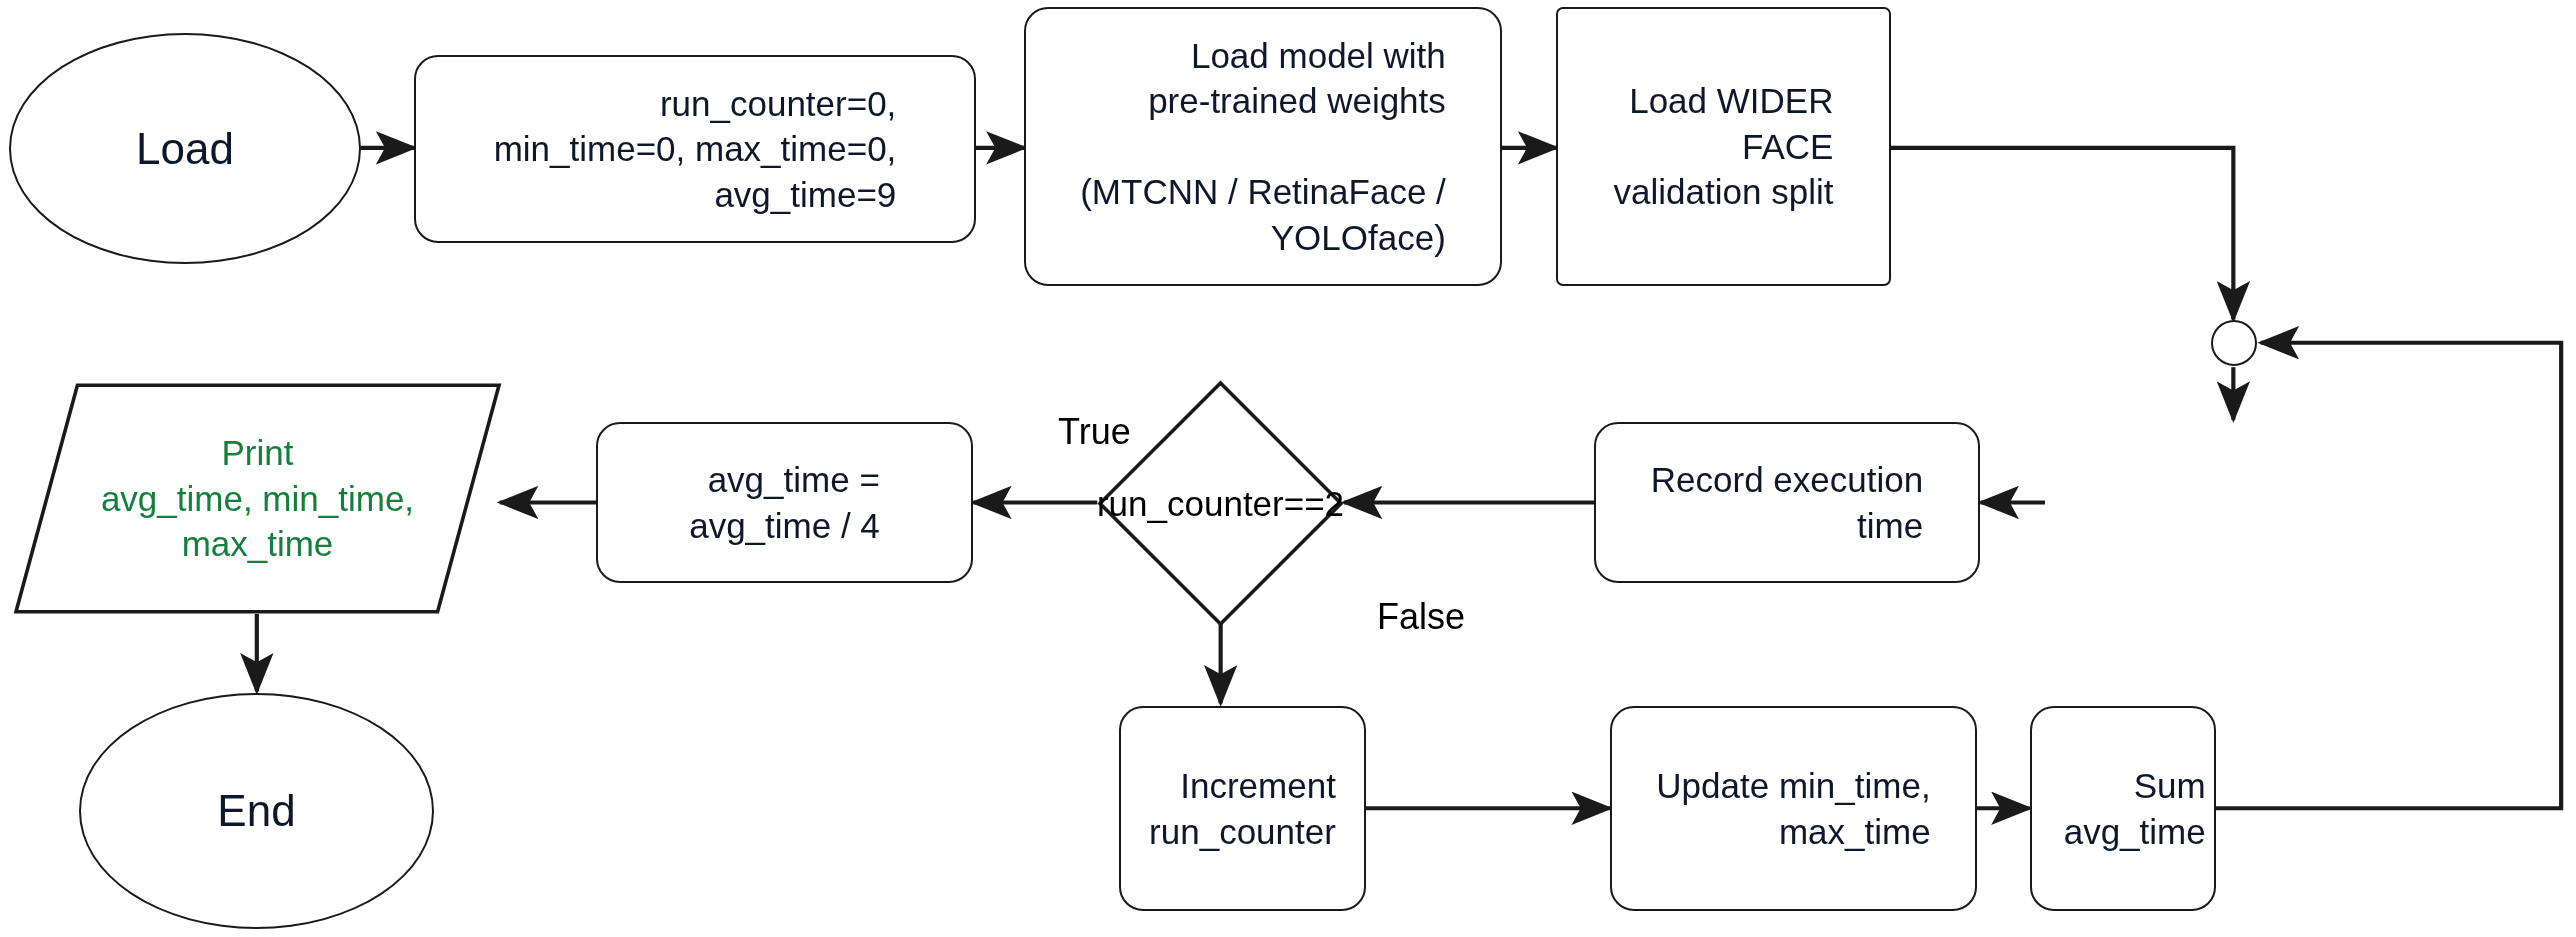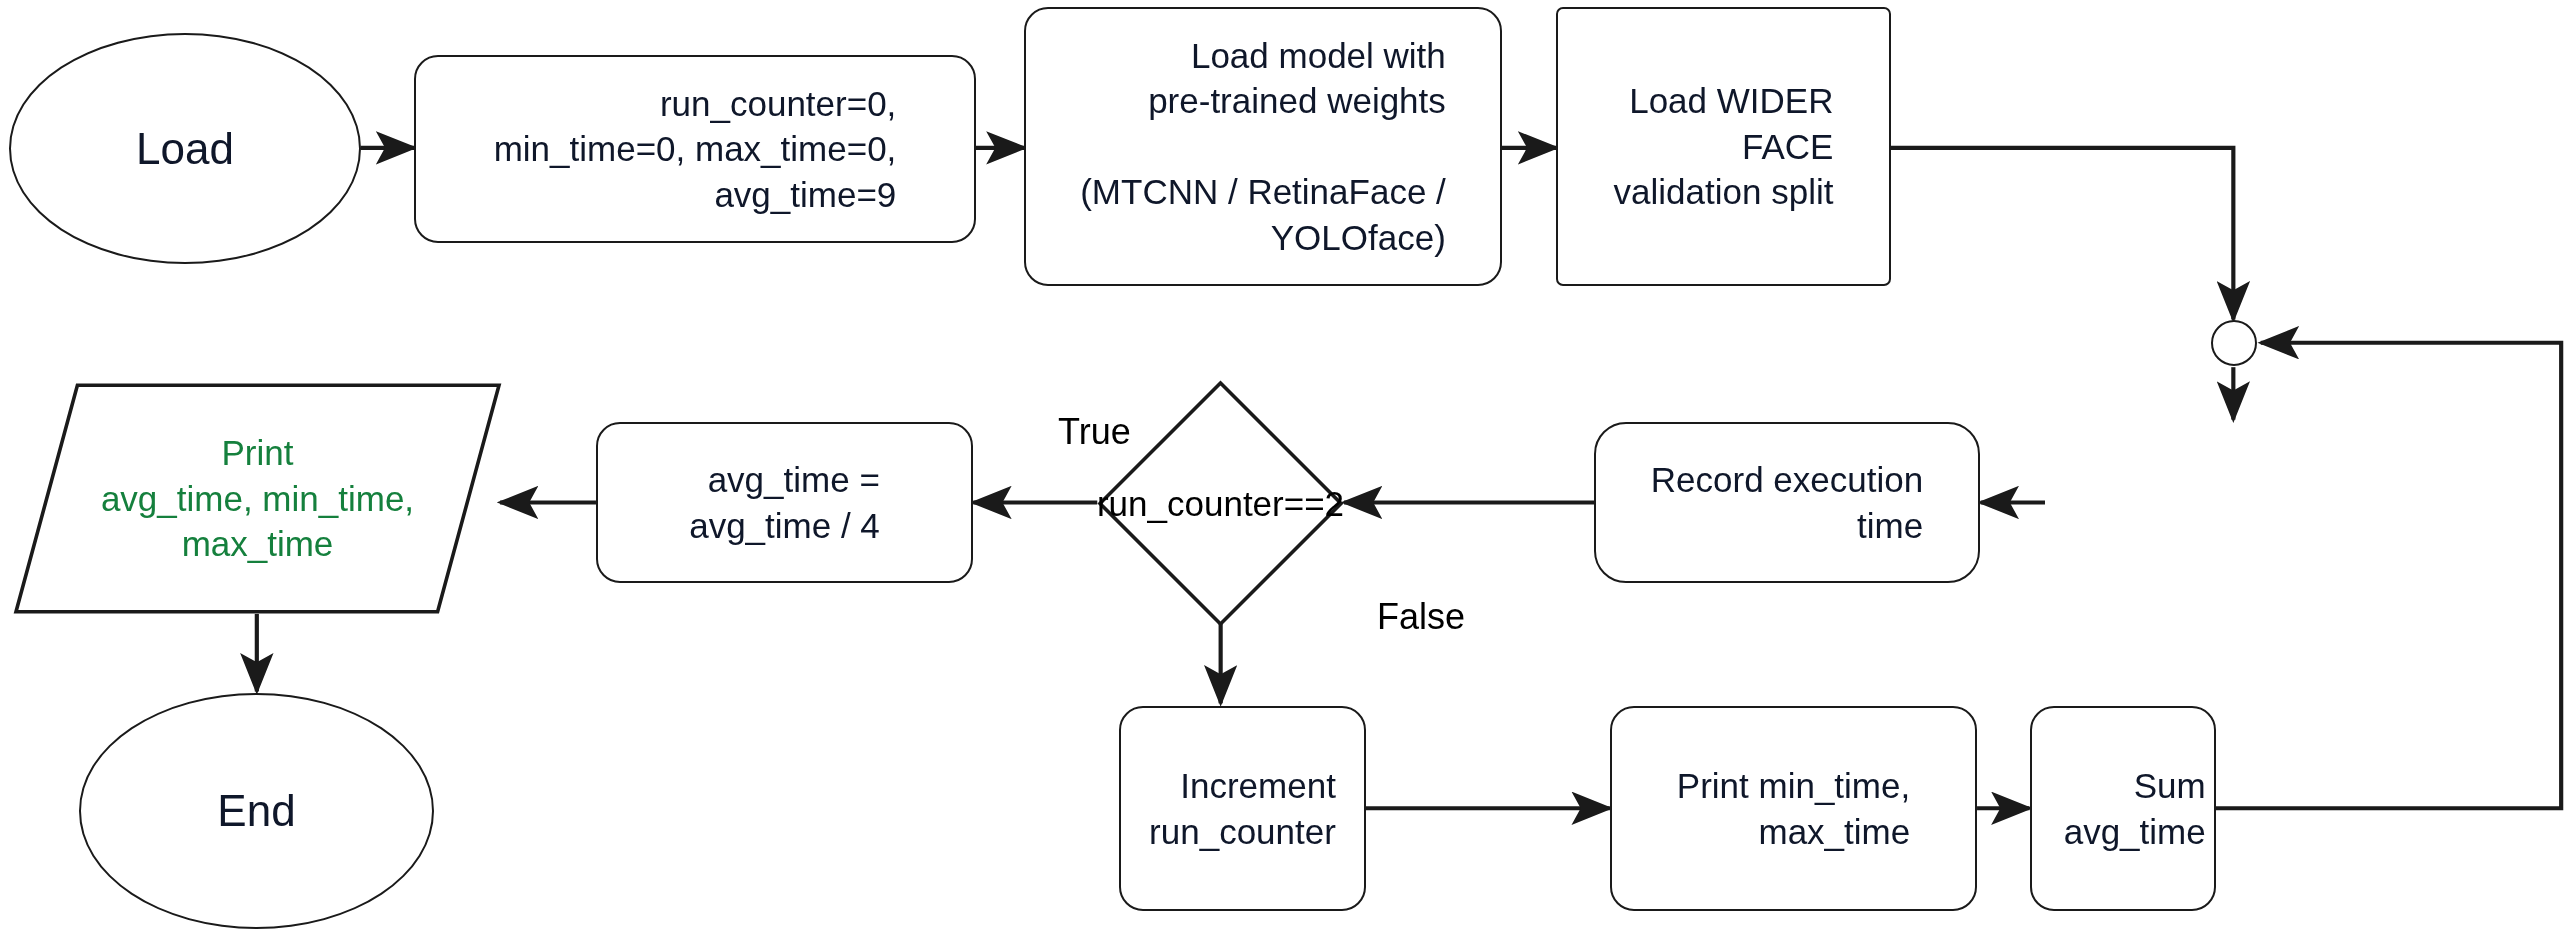--- a/index.html
+++ b/index.html
@@ -170,7 +170,7 @@
   </div>
 
 
-  <div class="node proc" style="left:1594px; top:422px; width:386px; height:161px;border-radius:32px;">
+  <div class="node proc" style="left:1594px; top:422px; width:386px; height:161px;">
     <span>Record execution
 time</span>
   </div>

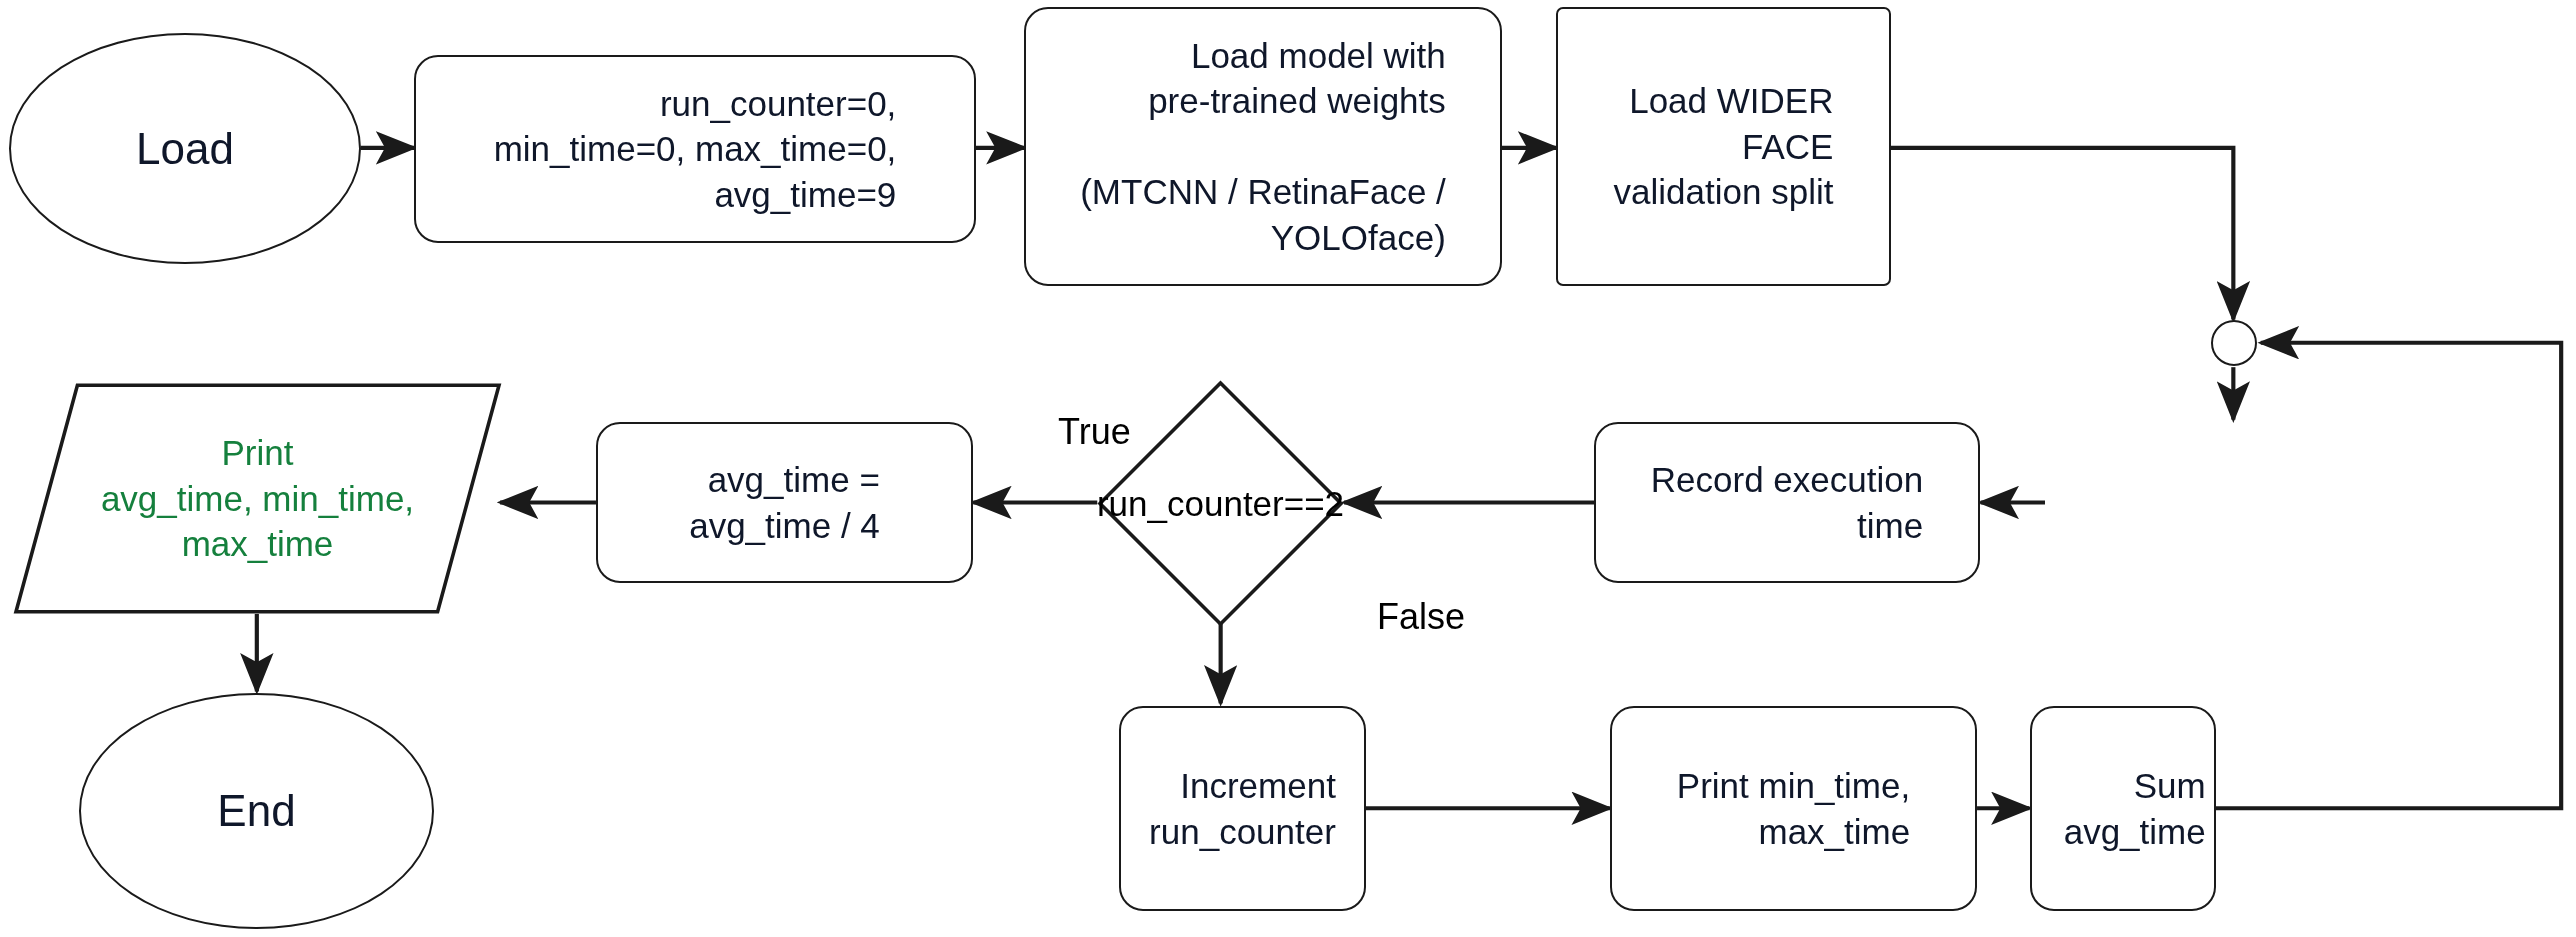--- a/index.html
+++ b/index.html
@@ -206,7 +206,7 @@
   </div>
 
   <div class="node proc" style="left:1610px; top:706px; width:367px; height:205px;">
-    <span>Print min_time,
+    <span>Update min_time,
 max_time</span>
   </div>
 

